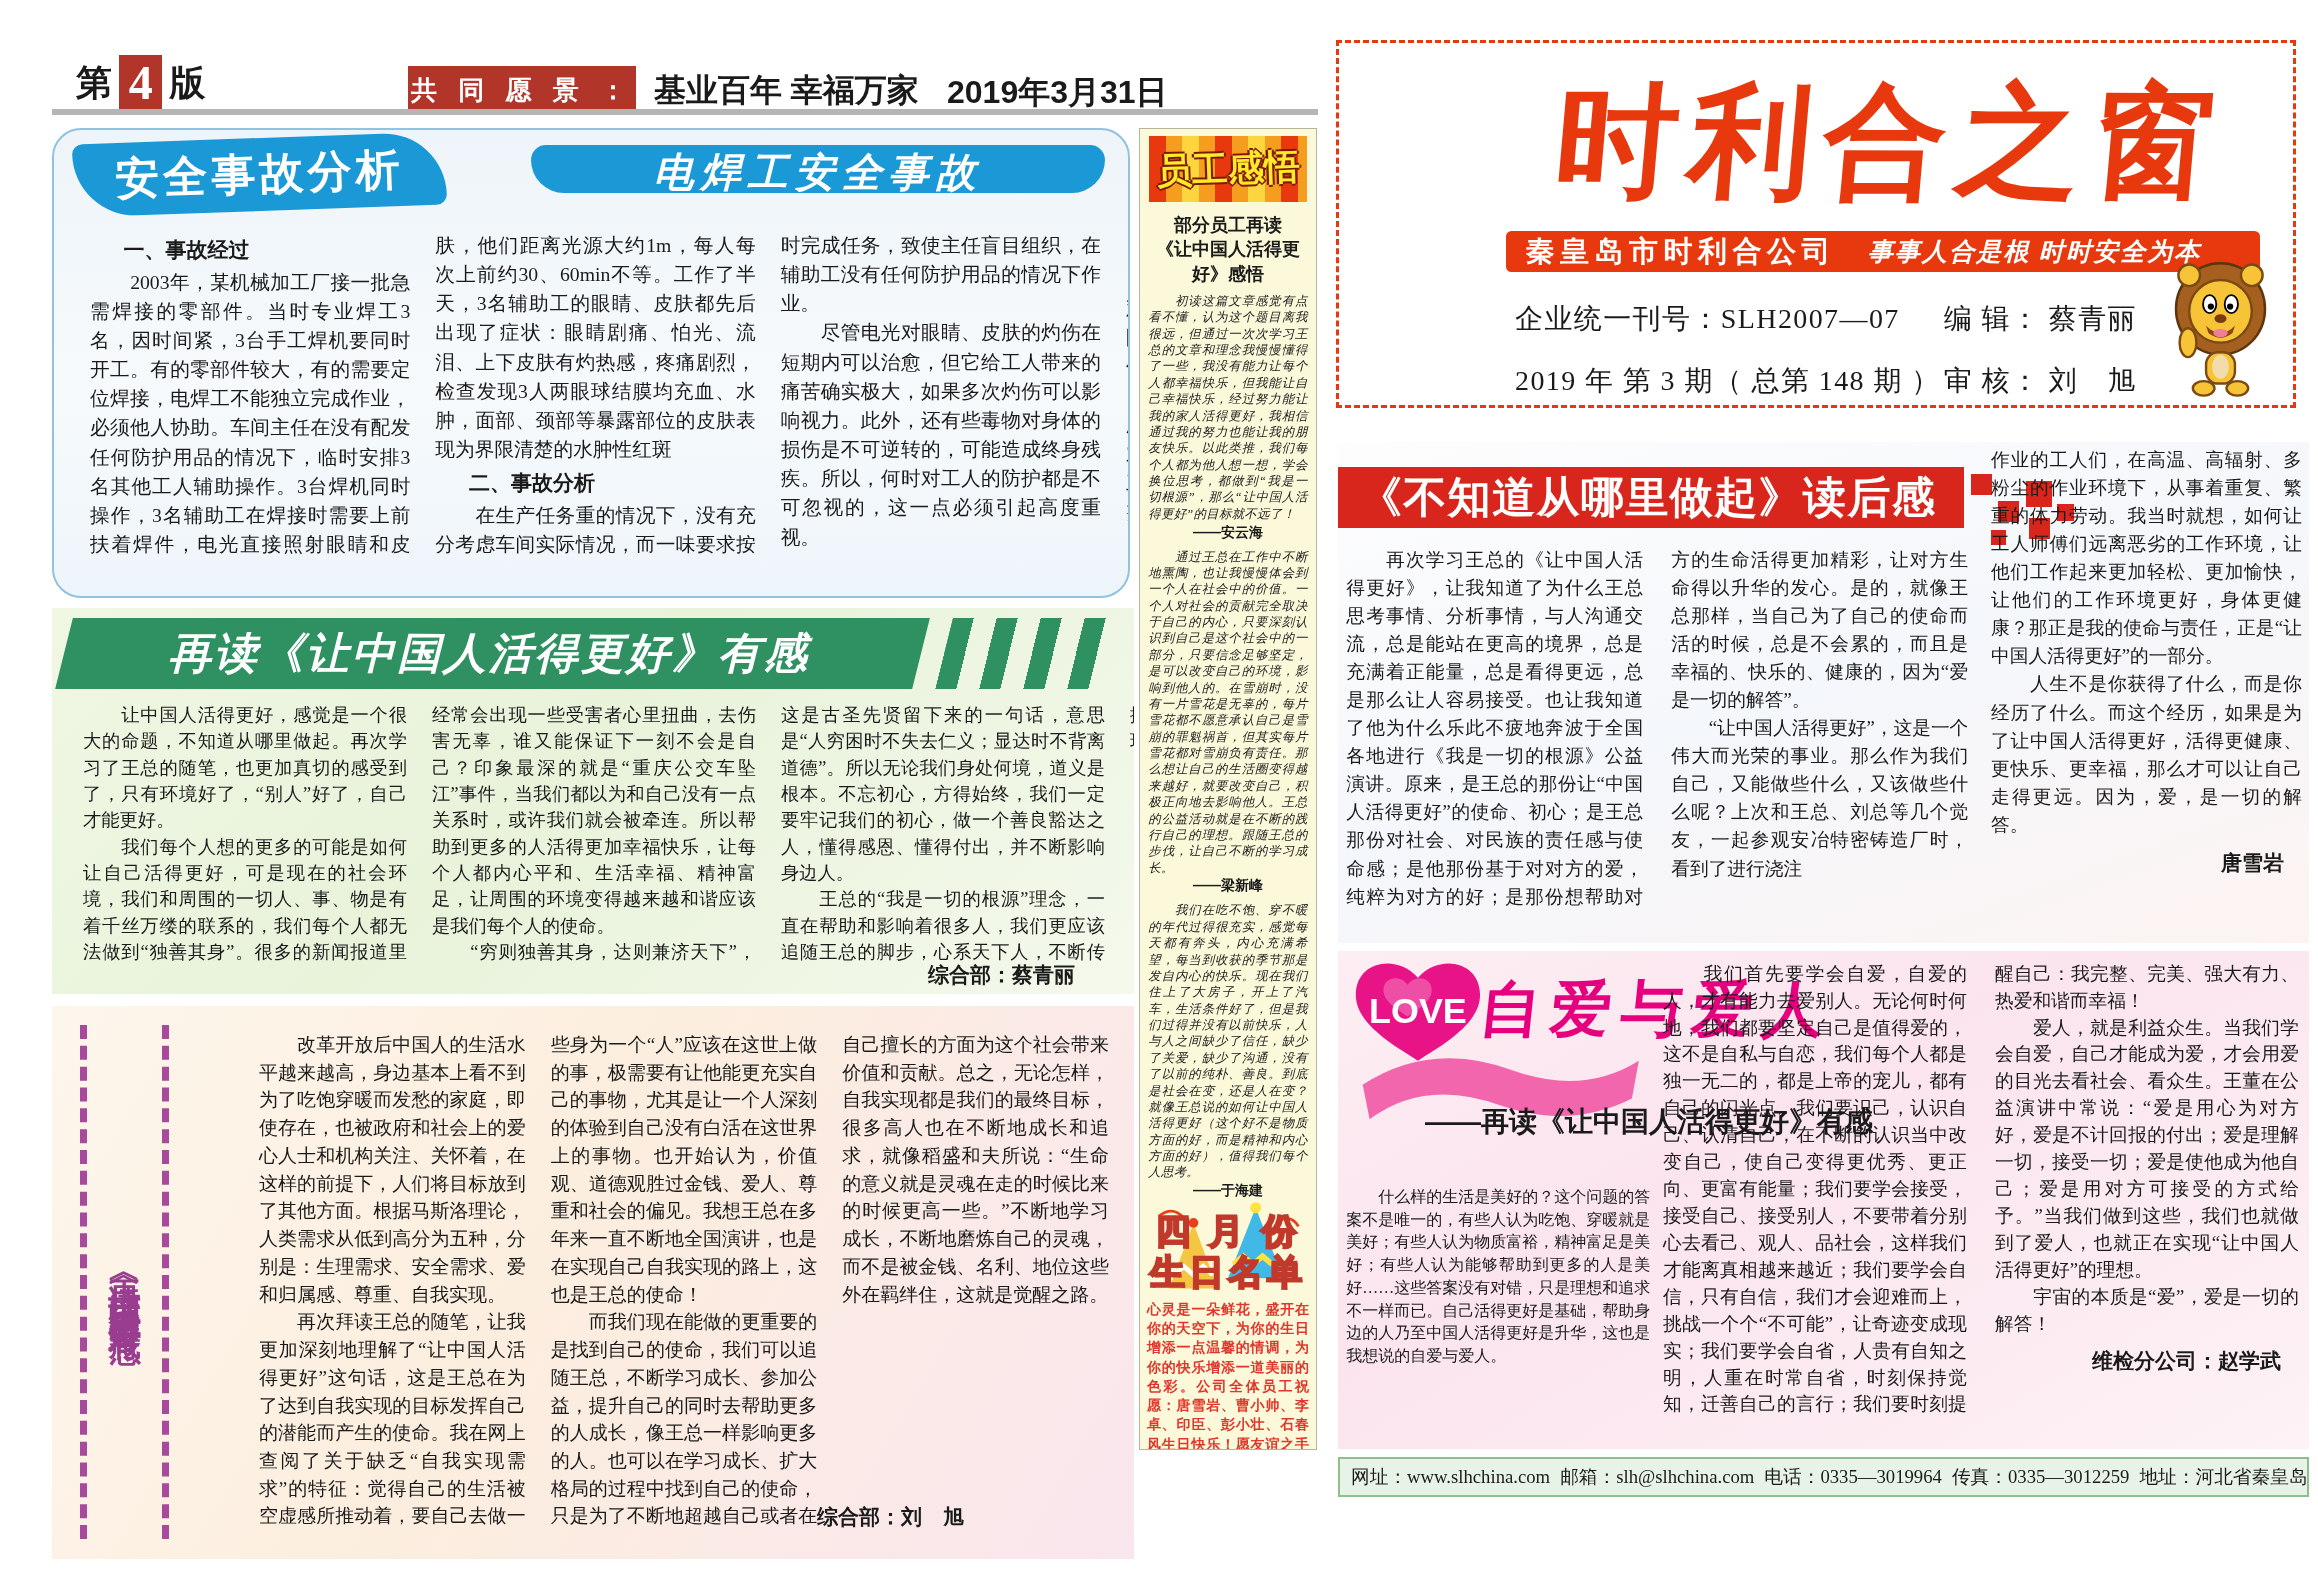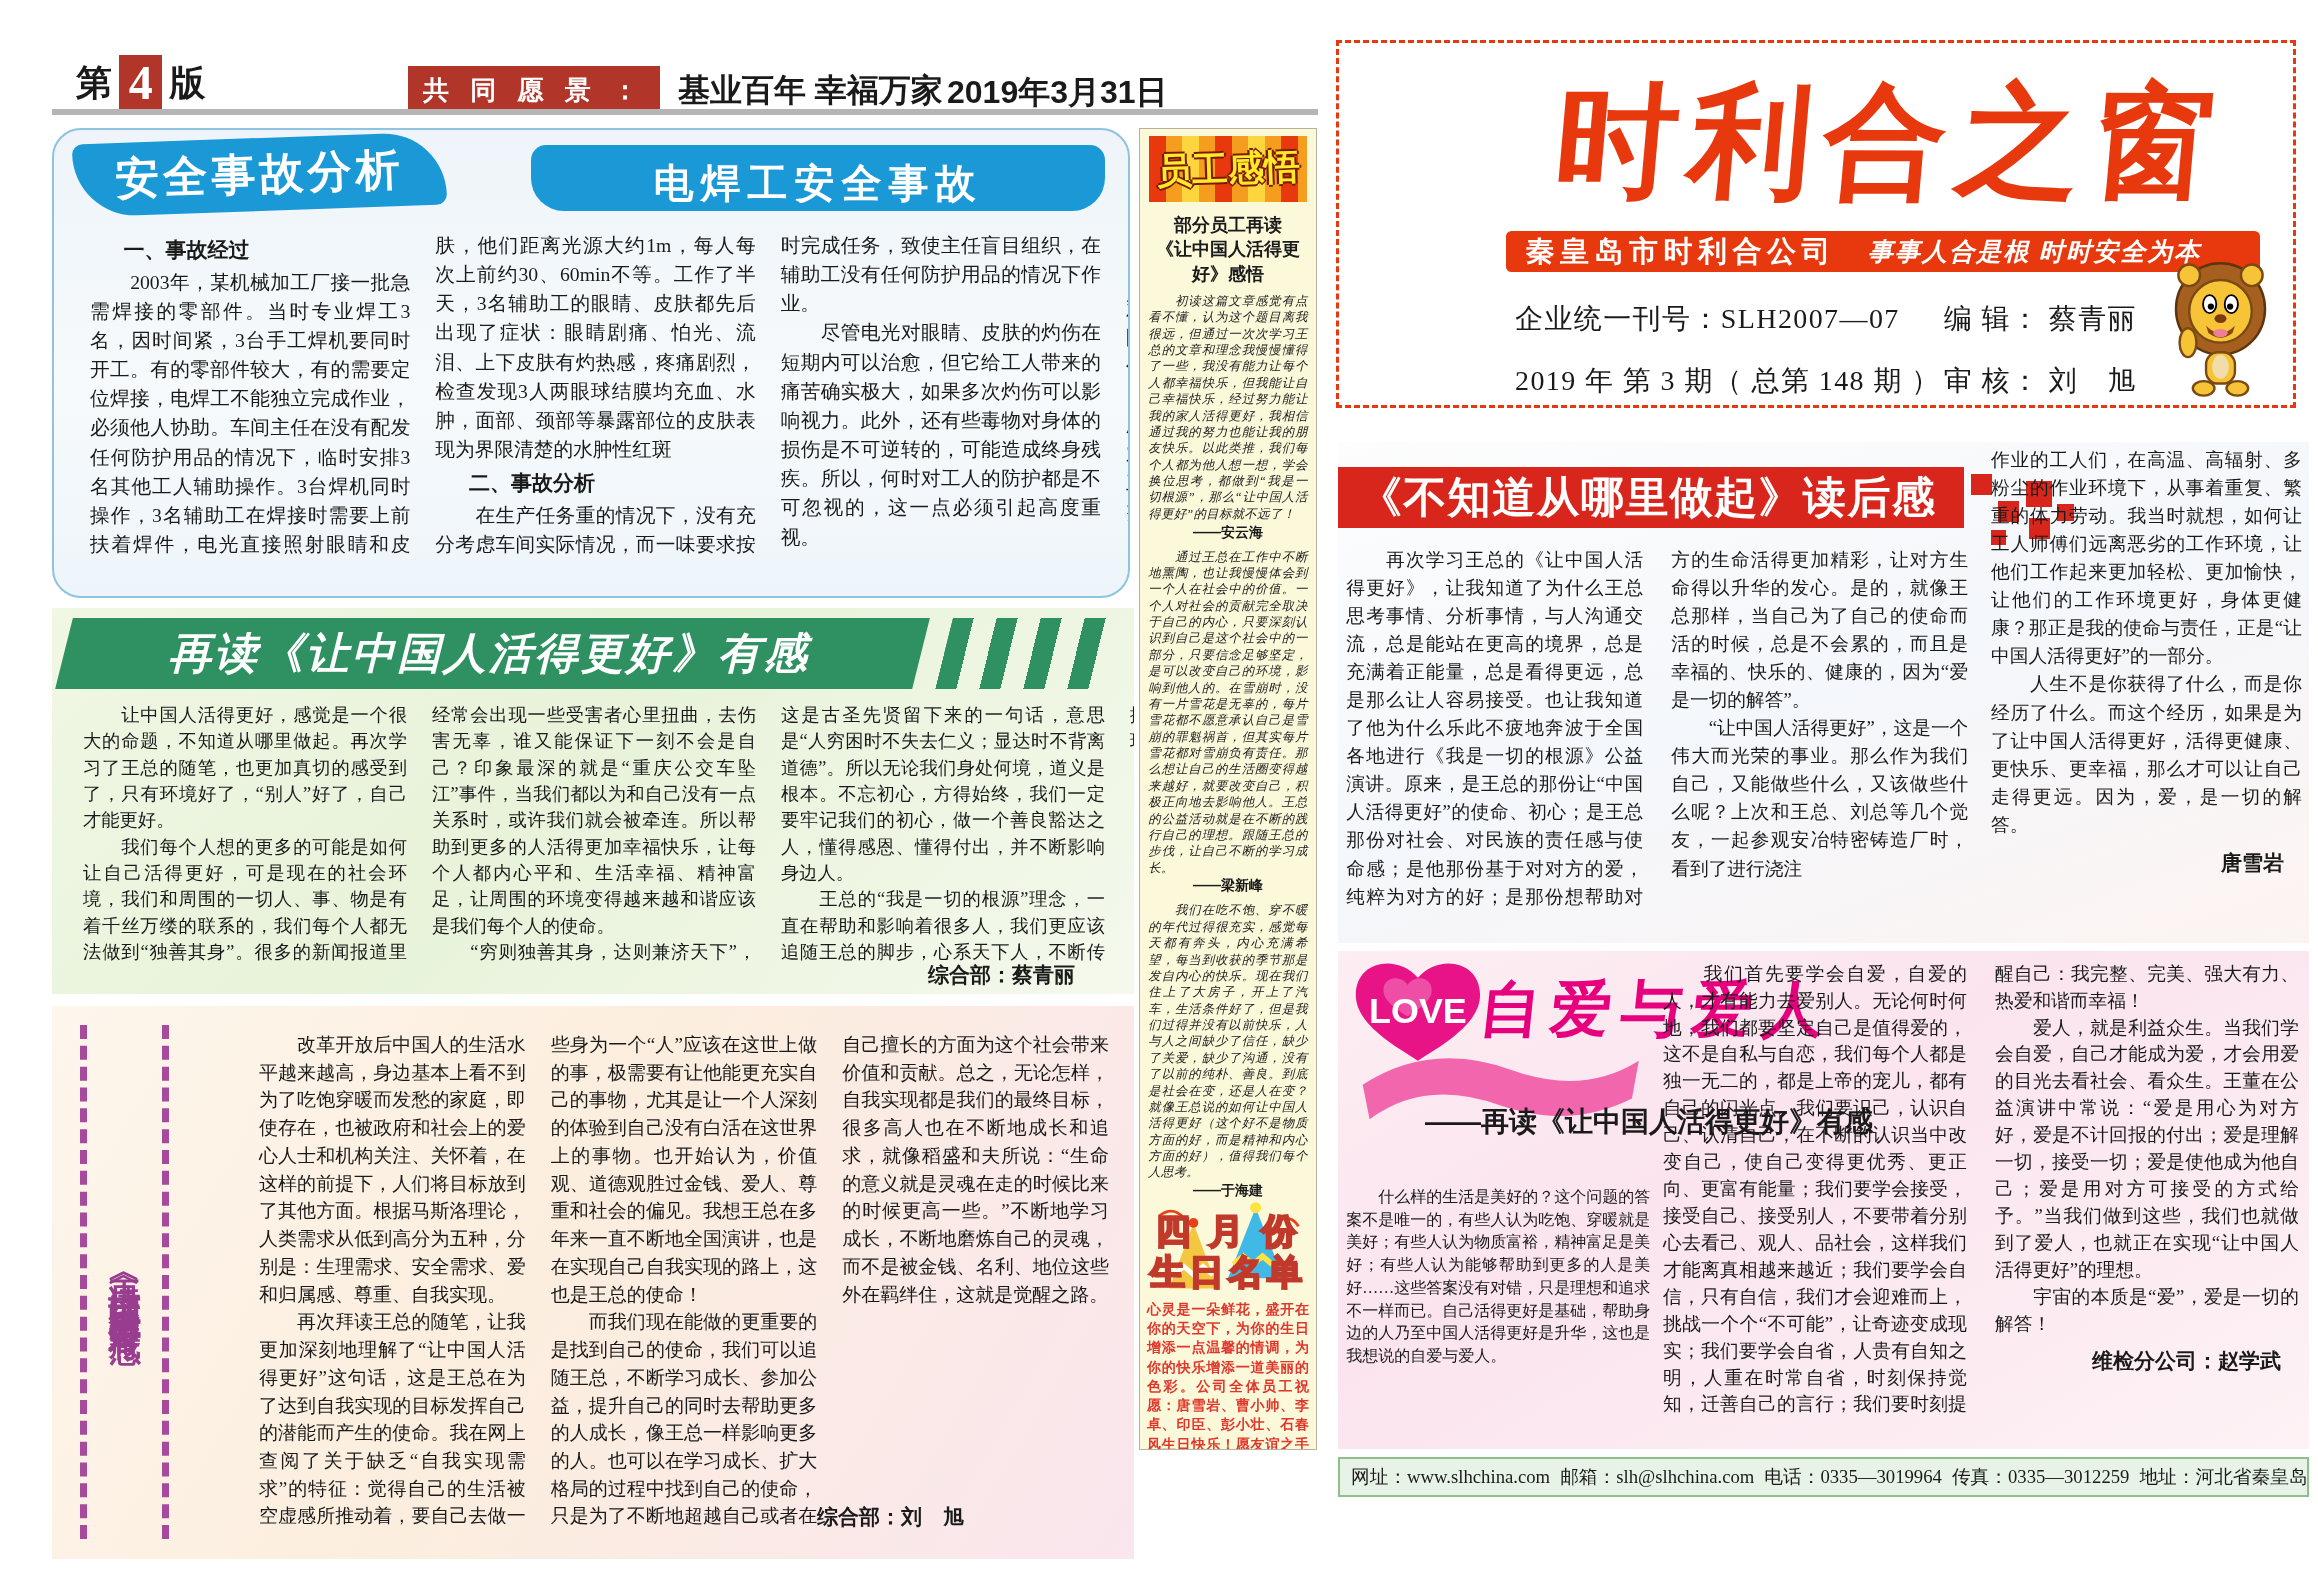--- a/index.html
+++ b/index.html
@@ -15,7 +15,7 @@
         padding:4.1px 9.7px;font-family:"Liberation Serif",serif;}
   .hdr-vision{position:absolute;left:408px;top:66px;display:flex;align-items:center;}
   .hdr-vision .vlabel{background:#b2352a;color:#fff;font-weight:bold;font-size:26px;
-        padding:7px 15px;letter-spacing:7px;font-family:"Liberation Sans",sans-serif;}
+        padding:7px 3px;letter-spacing:7px;font-family:"Liberation Sans",sans-serif;}
   .hdr-vision .vtext{font-weight:bold;font-size:32px;margin-left:18px;font-family:"Liberation Sans",sans-serif;}
   .hdr-date{position:absolute;left:947px;top:71px;font-weight:bold;font-size:32px;font-family:"Liberation Sans",sans-serif;}
   .hdr-rule{position:absolute;left:52px;top:109px;width:1266px;height:5.5px;background:#b5b5b5;}

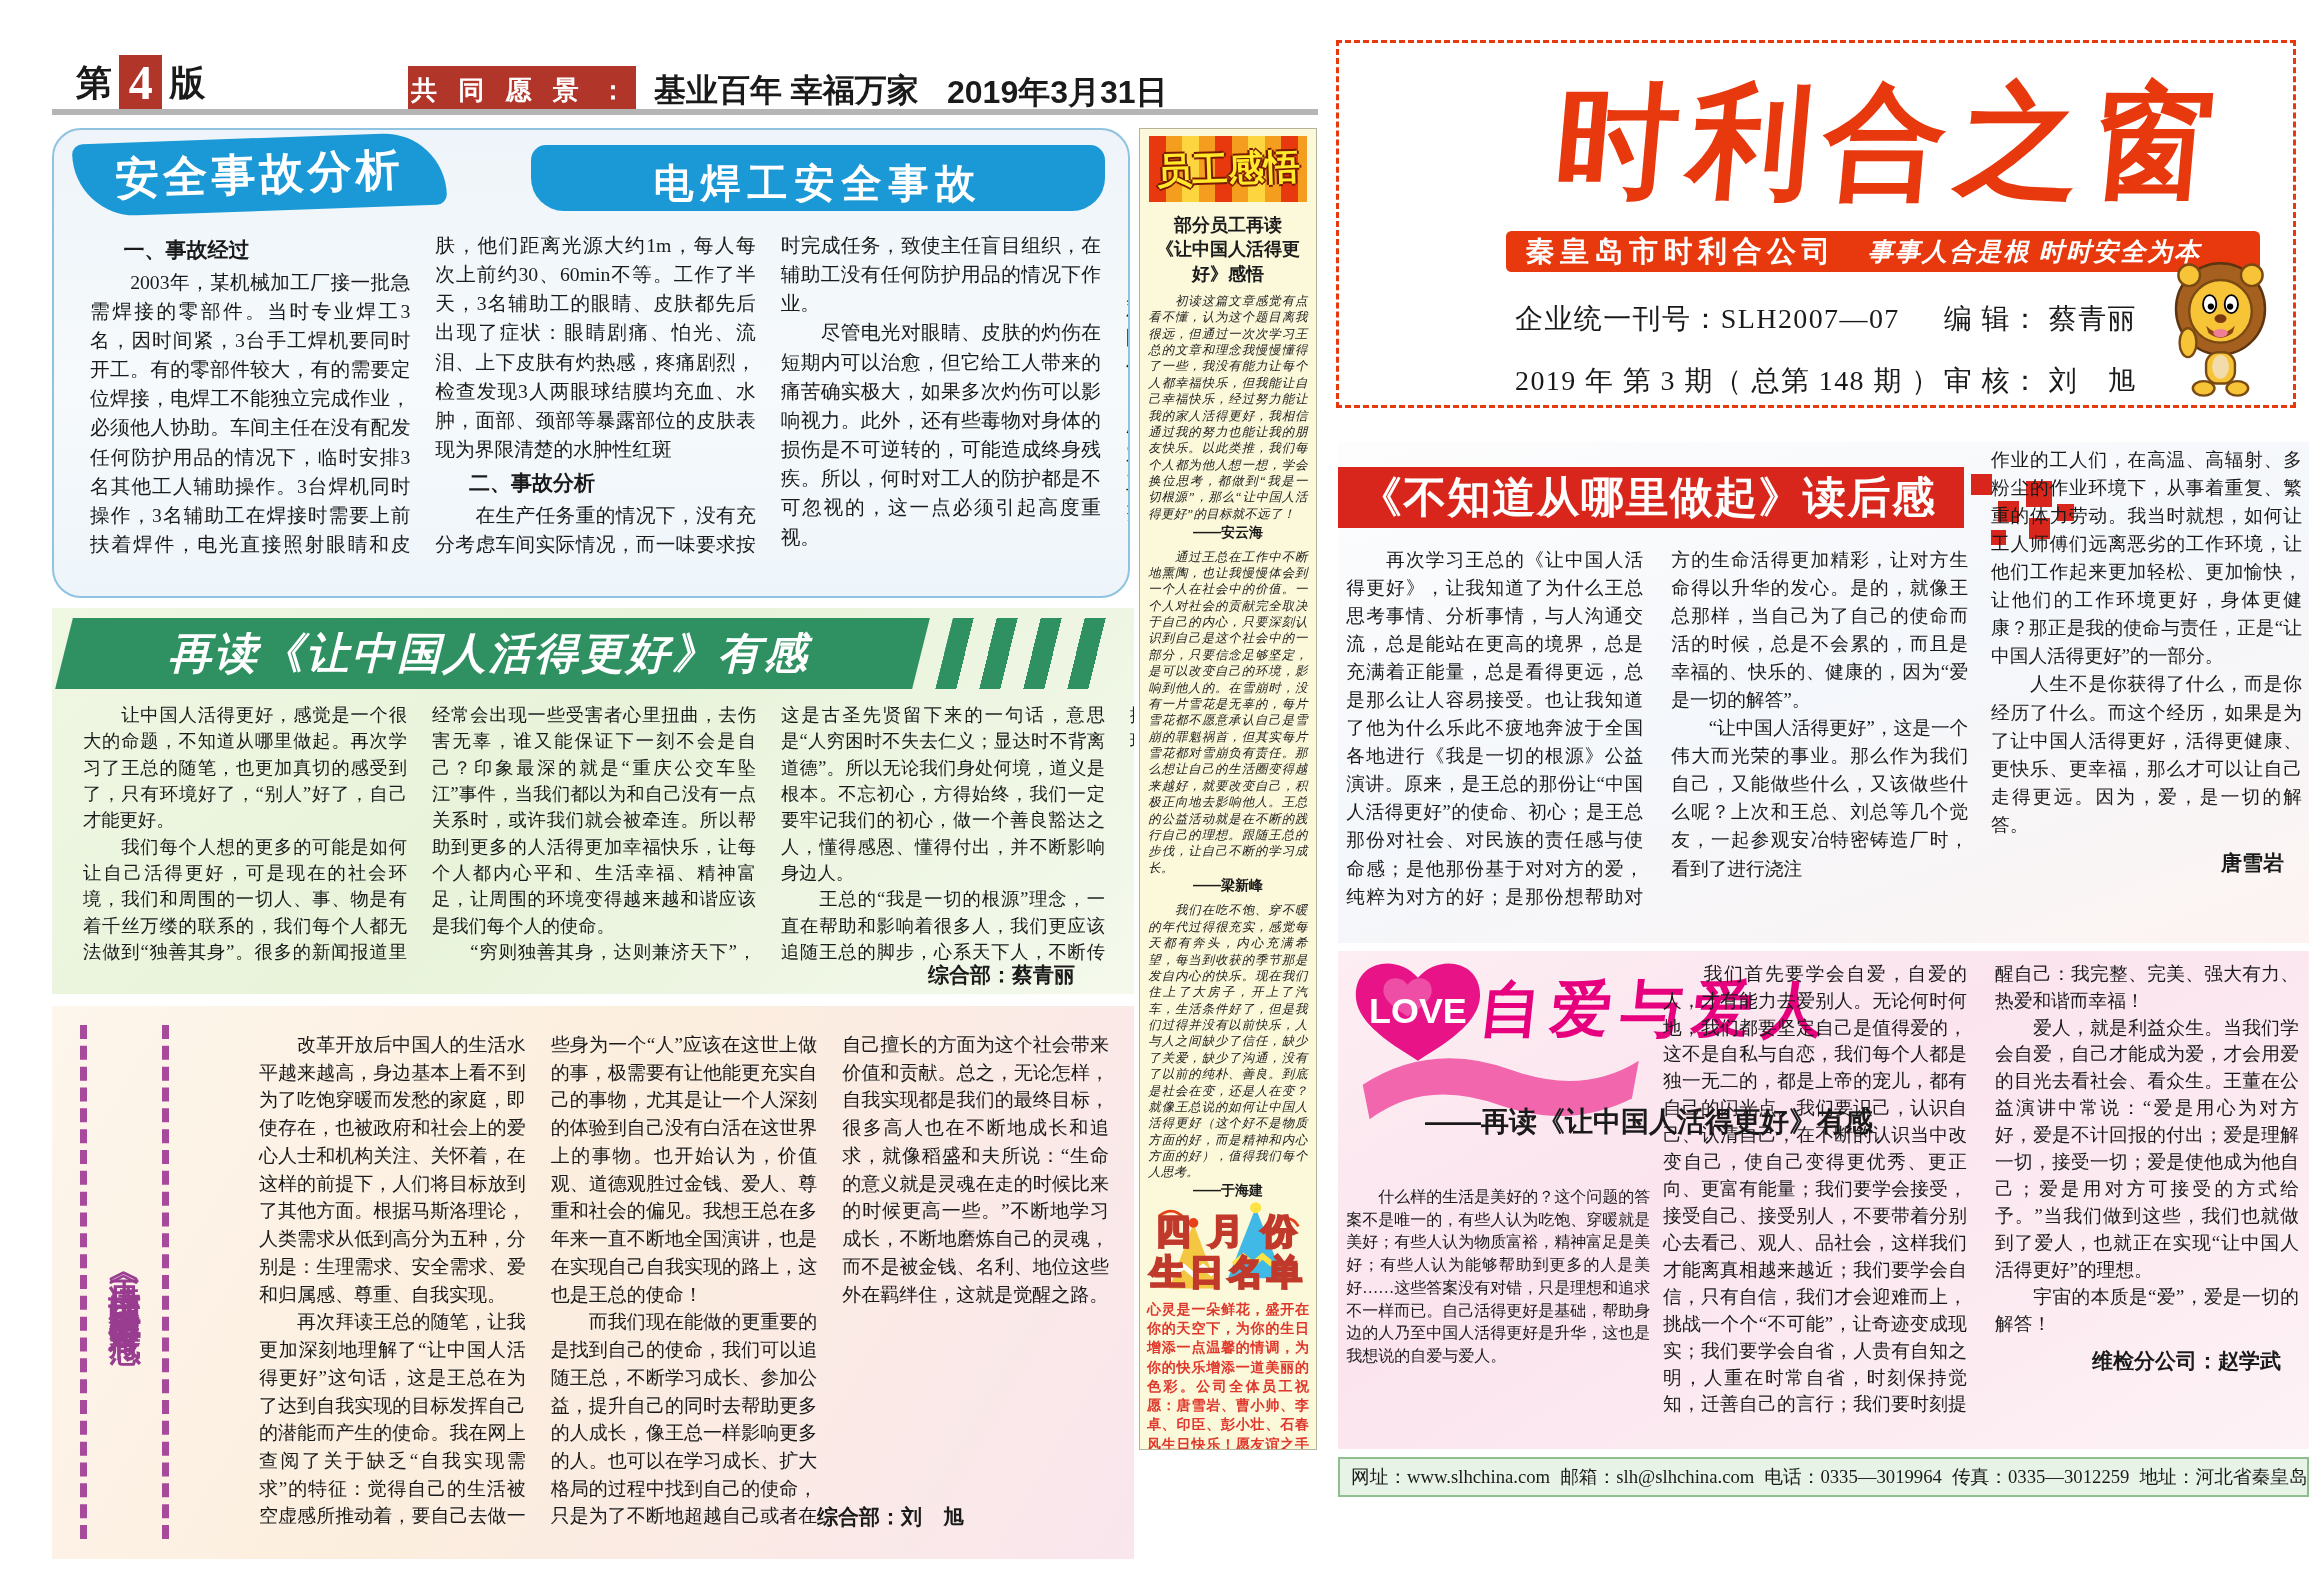--- a/index.html
+++ b/index.html
@@ -48,8 +48,8 @@
   .ribbon-safety{position:absolute;left:19.4px;top:8.3px;width:373px;height:73px;background:#1a99d6;
         border-radius:11px 66px 11px 66px;transform:rotate(-2deg);display:flex;align-items:center;justify-content:center;}
   .ribbon-safety span{color:#fff;font-weight:bold;font-size:44px;letter-spacing:4.1px;font-family:"Liberation Sans",sans-serif;}
-  .title-weld{position:absolute;left:477px;top:15px;width:574px;height:66px;background:#1a99d6;
-        border-radius:15px 15px 33px 33px;display:flex;align-items:flex-end;justify-content:center;}
+  .title-weld{position:absolute;left:477px;top:15px;width:574px;height:48px;background:#1a99d6;
+        border-radius:15px 15px 33px 33px;display:flex;align-items:flex-start;justify-content:center;font-style:italic;}
   .title-weld span{color:#fff;font-weight:bold;font-size:40px;letter-spacing:7px;font-family:"Liberation Sans",sans-serif;}
   .art-safety .body{position:absolute;left:36px;top:101px;width:1011px;height:351px;}
   .flow3{column-count:3;column-gap:25px;column-fill:auto;height:100%;}

